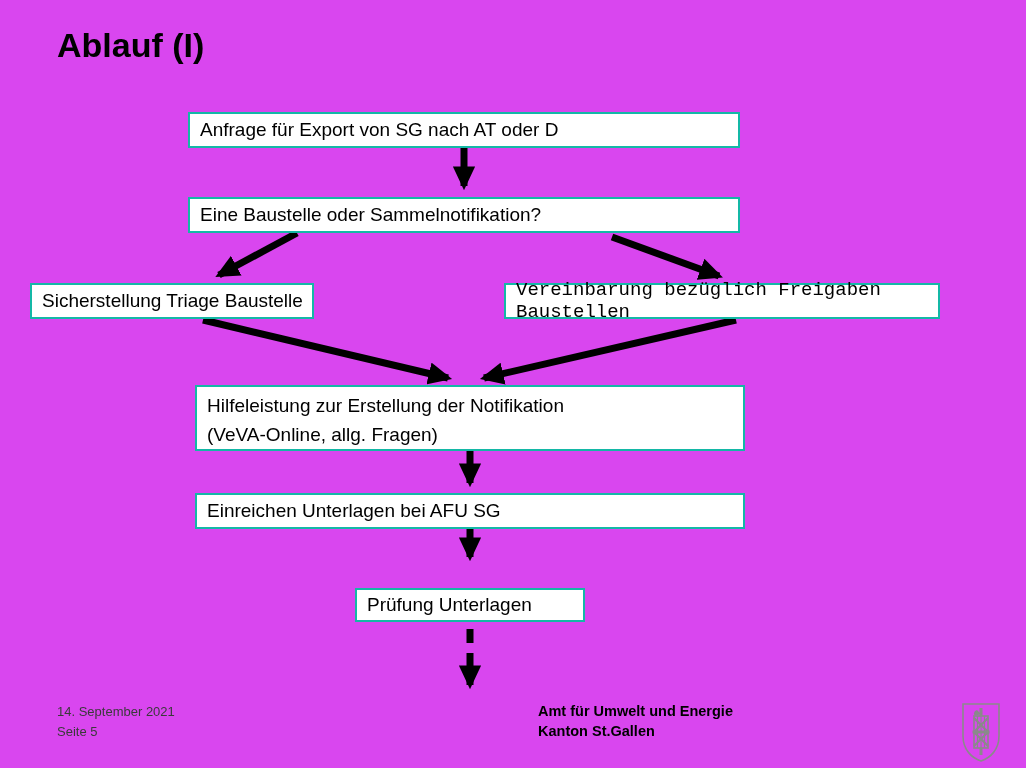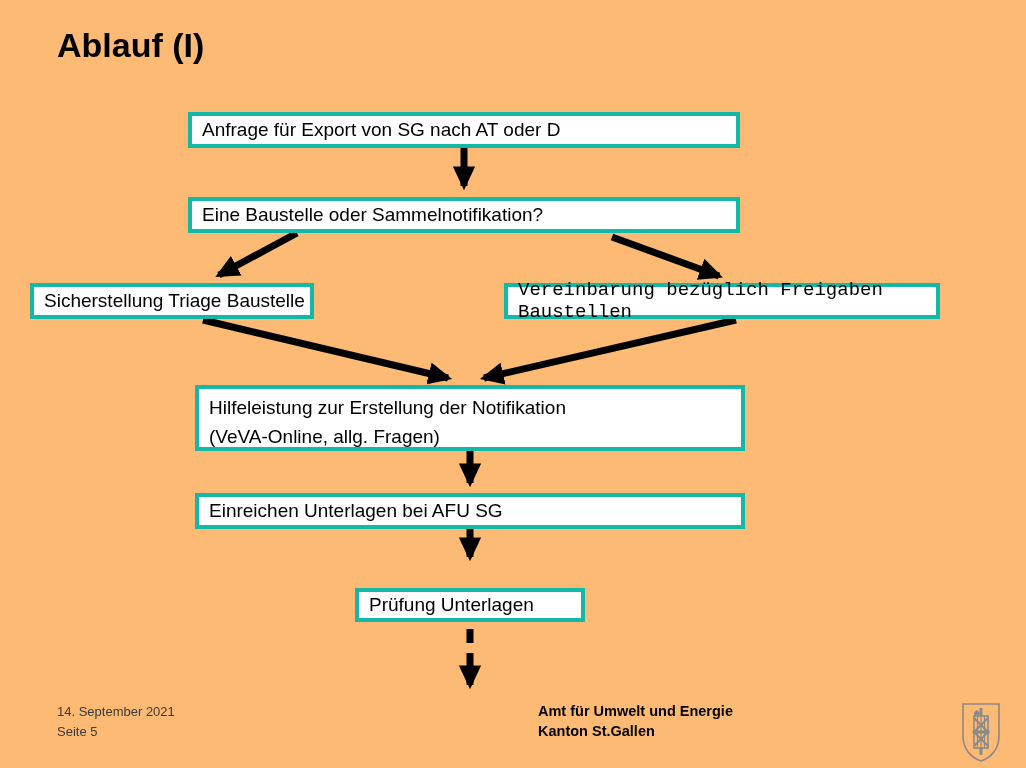--- a/index.html
+++ b/index.html
@@ -6,7 +6,7 @@
   .slide{
     position:relative;
     width:1026px;height:768px;
-    background:#fdba74;
+    background:#d946ef;
     font-family:"Liberation Sans", sans-serif;
     color:#000;
     overflow:hidden;

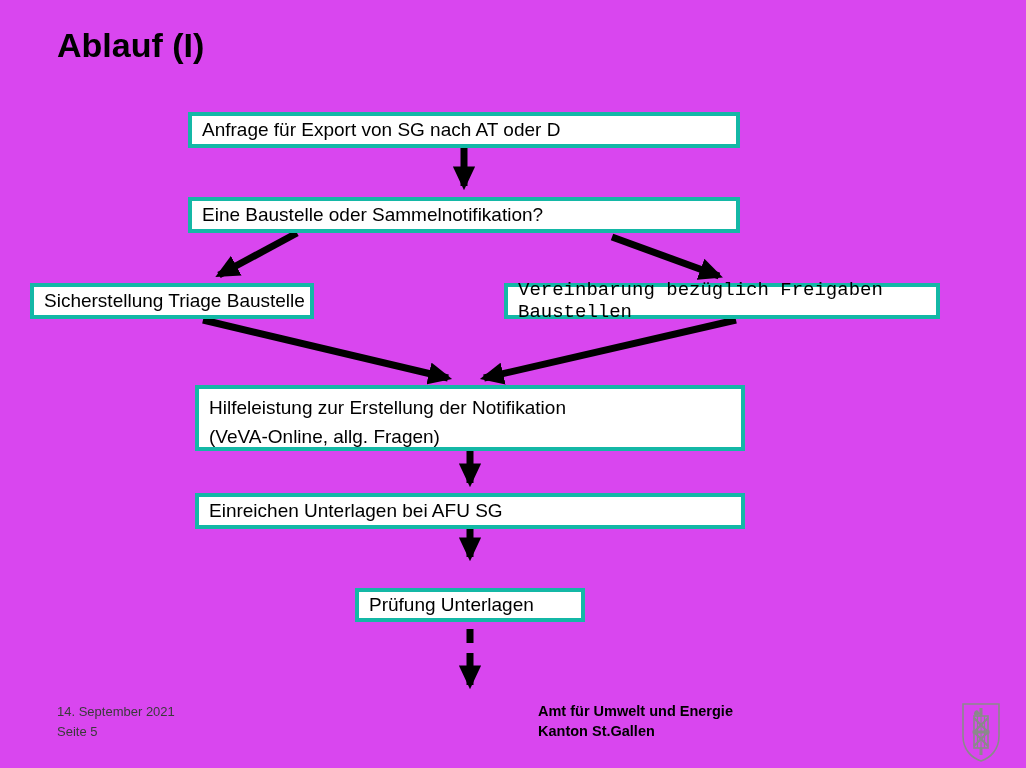--- a/index.html
+++ b/index.html
@@ -17,7 +17,7 @@
   }
   .fbox{
     position:absolute;
-    border:4px solid #14b8a6;
+    border:2px solid #14b8a6;
     background:#fff;
     font-size:19px;
     display:flex;align-items:center;

